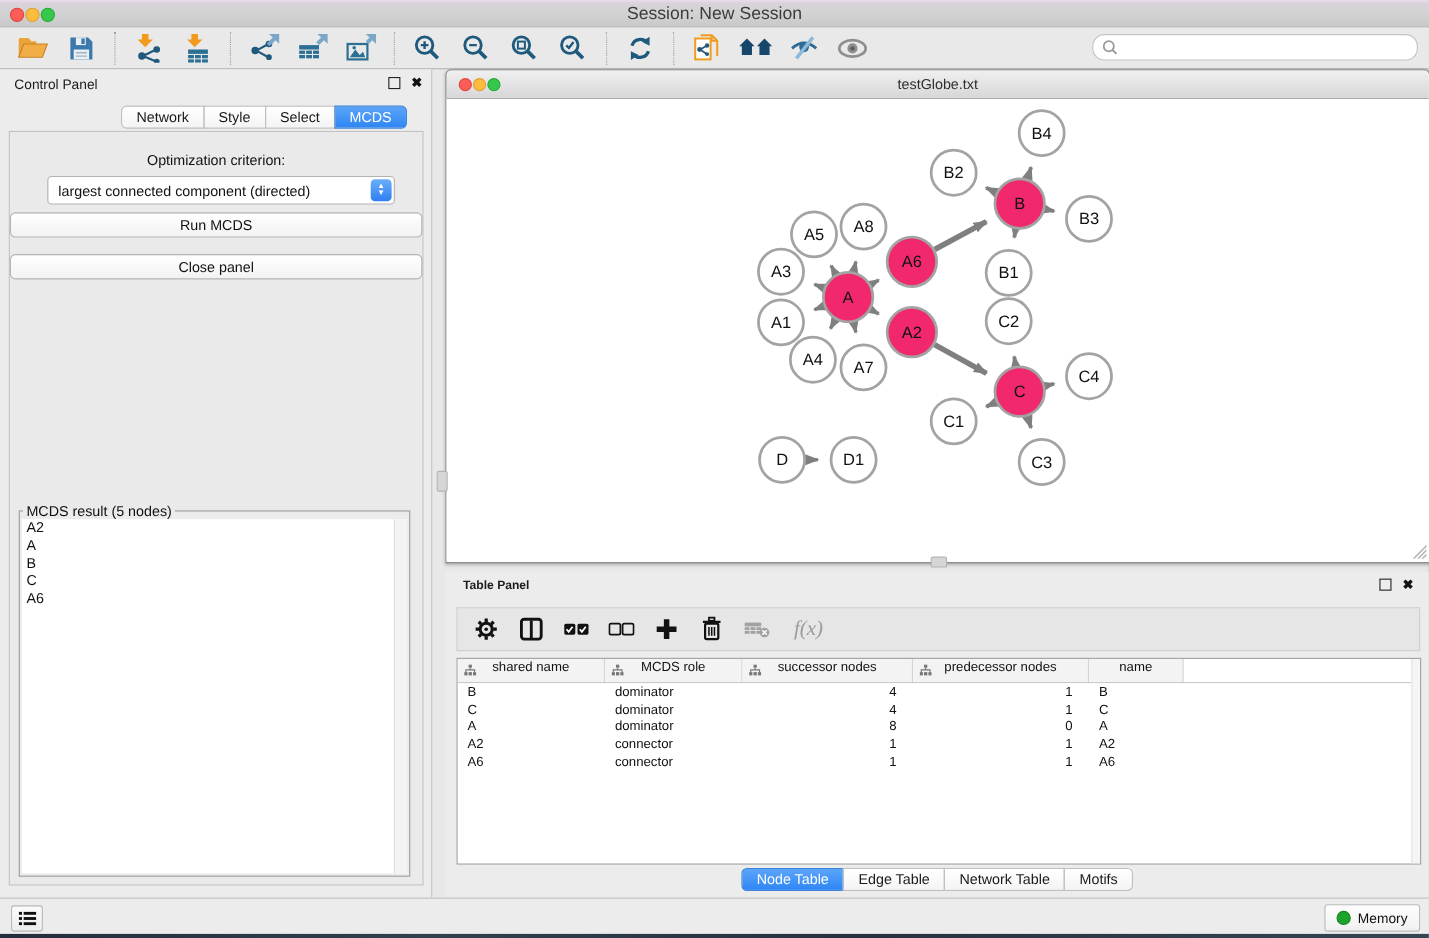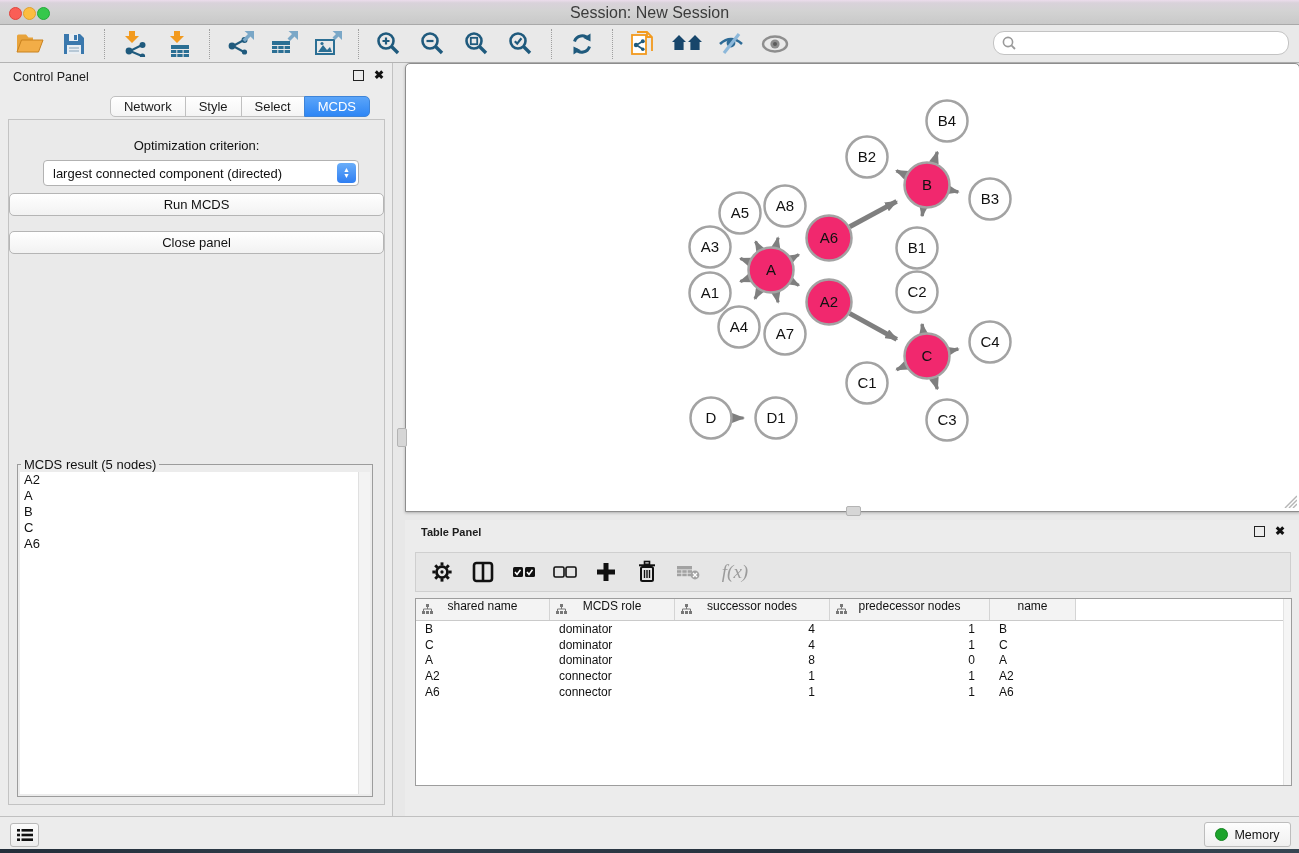--- a/index.html
+++ b/index.html
@@ -345,6 +345,12 @@
   </div>
 
   <div class="net-window">
+    <div class="net-titlebar">
+      <span class="tl red" style="left:11px"></span>
+      <span class="tl yellow" style="left:24px"></span>
+      <span class="tl green" style="left:37px"></span>
+      <div class="title">testGlobe.txt</div>
+    </div>
     <div class="net-canvas">
       <svg id="graph" width="891" height="420">
         <defs>

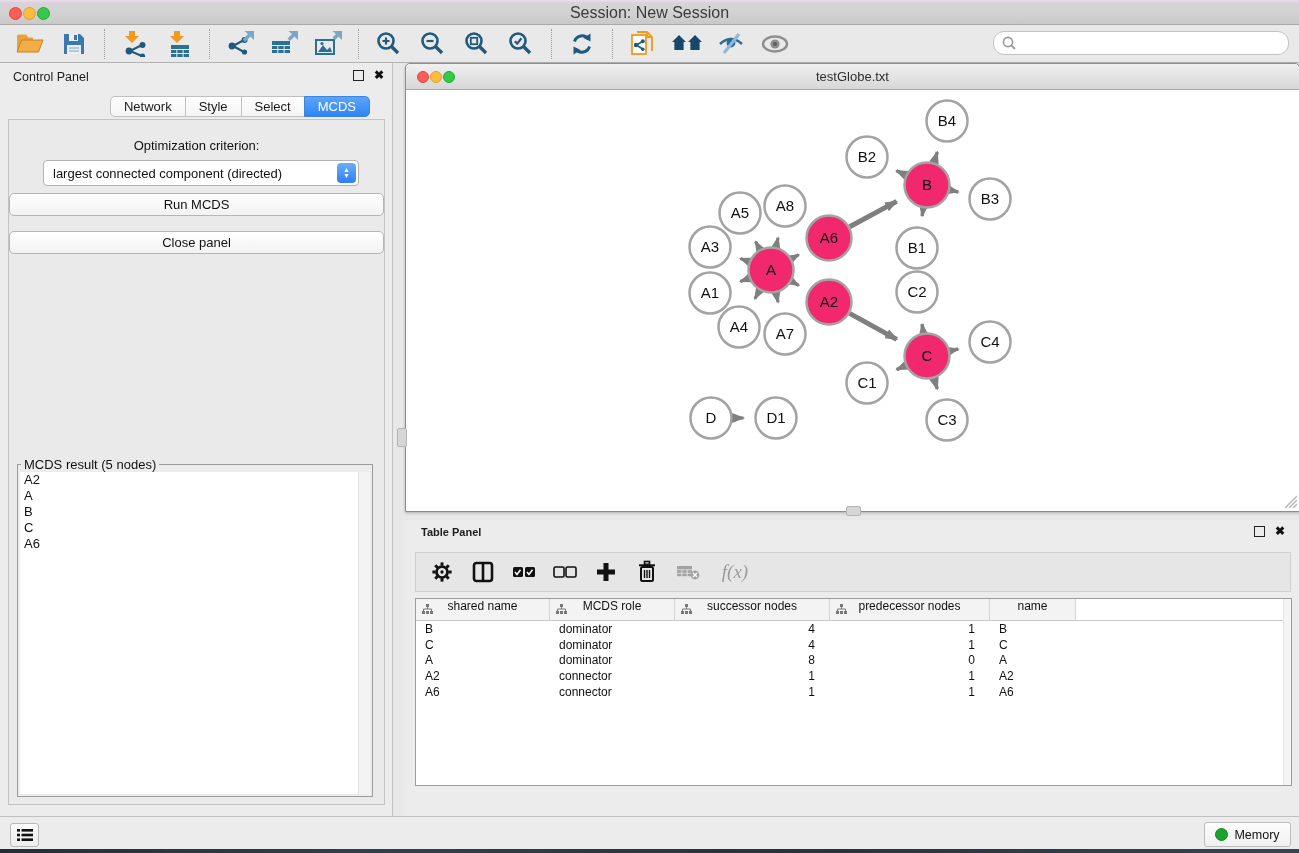--- a/index.html
+++ b/index.html
@@ -641,6 +641,12 @@
       <div class="tbl-scroll"></div>
     </div>
 
+    <div class="seg tp-tabs" id="tp-tabs">
+        <button class="segbtn active">Node Table</button>
+        <button class="segbtn">Edge Table</button>
+        <button class="segbtn">Network Table</button>
+        <button class="segbtn">Motifs</button>
+      </div>
   </div>
 
   <div class="statusbar">

